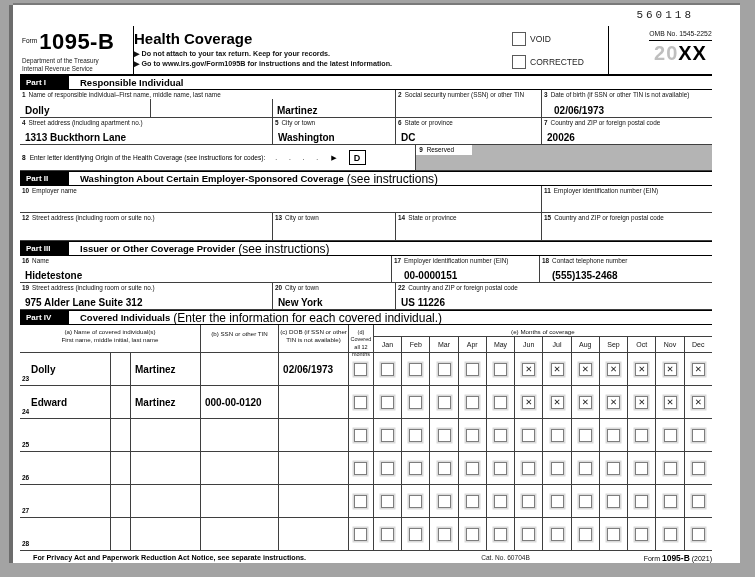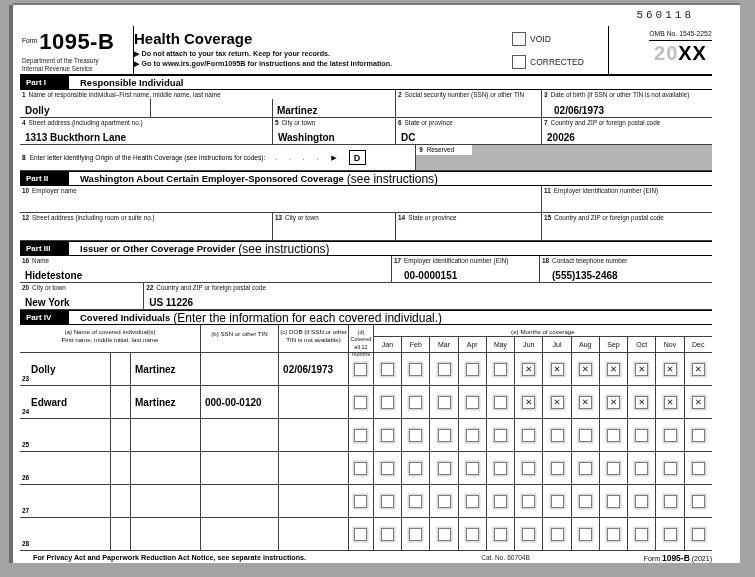--- a/index.html
+++ b/index.html
@@ -290,6 +290,13 @@
       </div>
 
       <div class="frow h26">
+        <div class="fcell" style="width:36.4%">
+          <div class="lab">
+              <span class="lnum">19</span>
+              <span>Street address (including room or suite no.)</span>
+            </div>
+          <span class="val">975 Alder Lane Suite 312</span>
+        </div>
         <div class="fcell" style="width:17.8%">
           <div class="lab">
               <span class="lnum">20</span>

